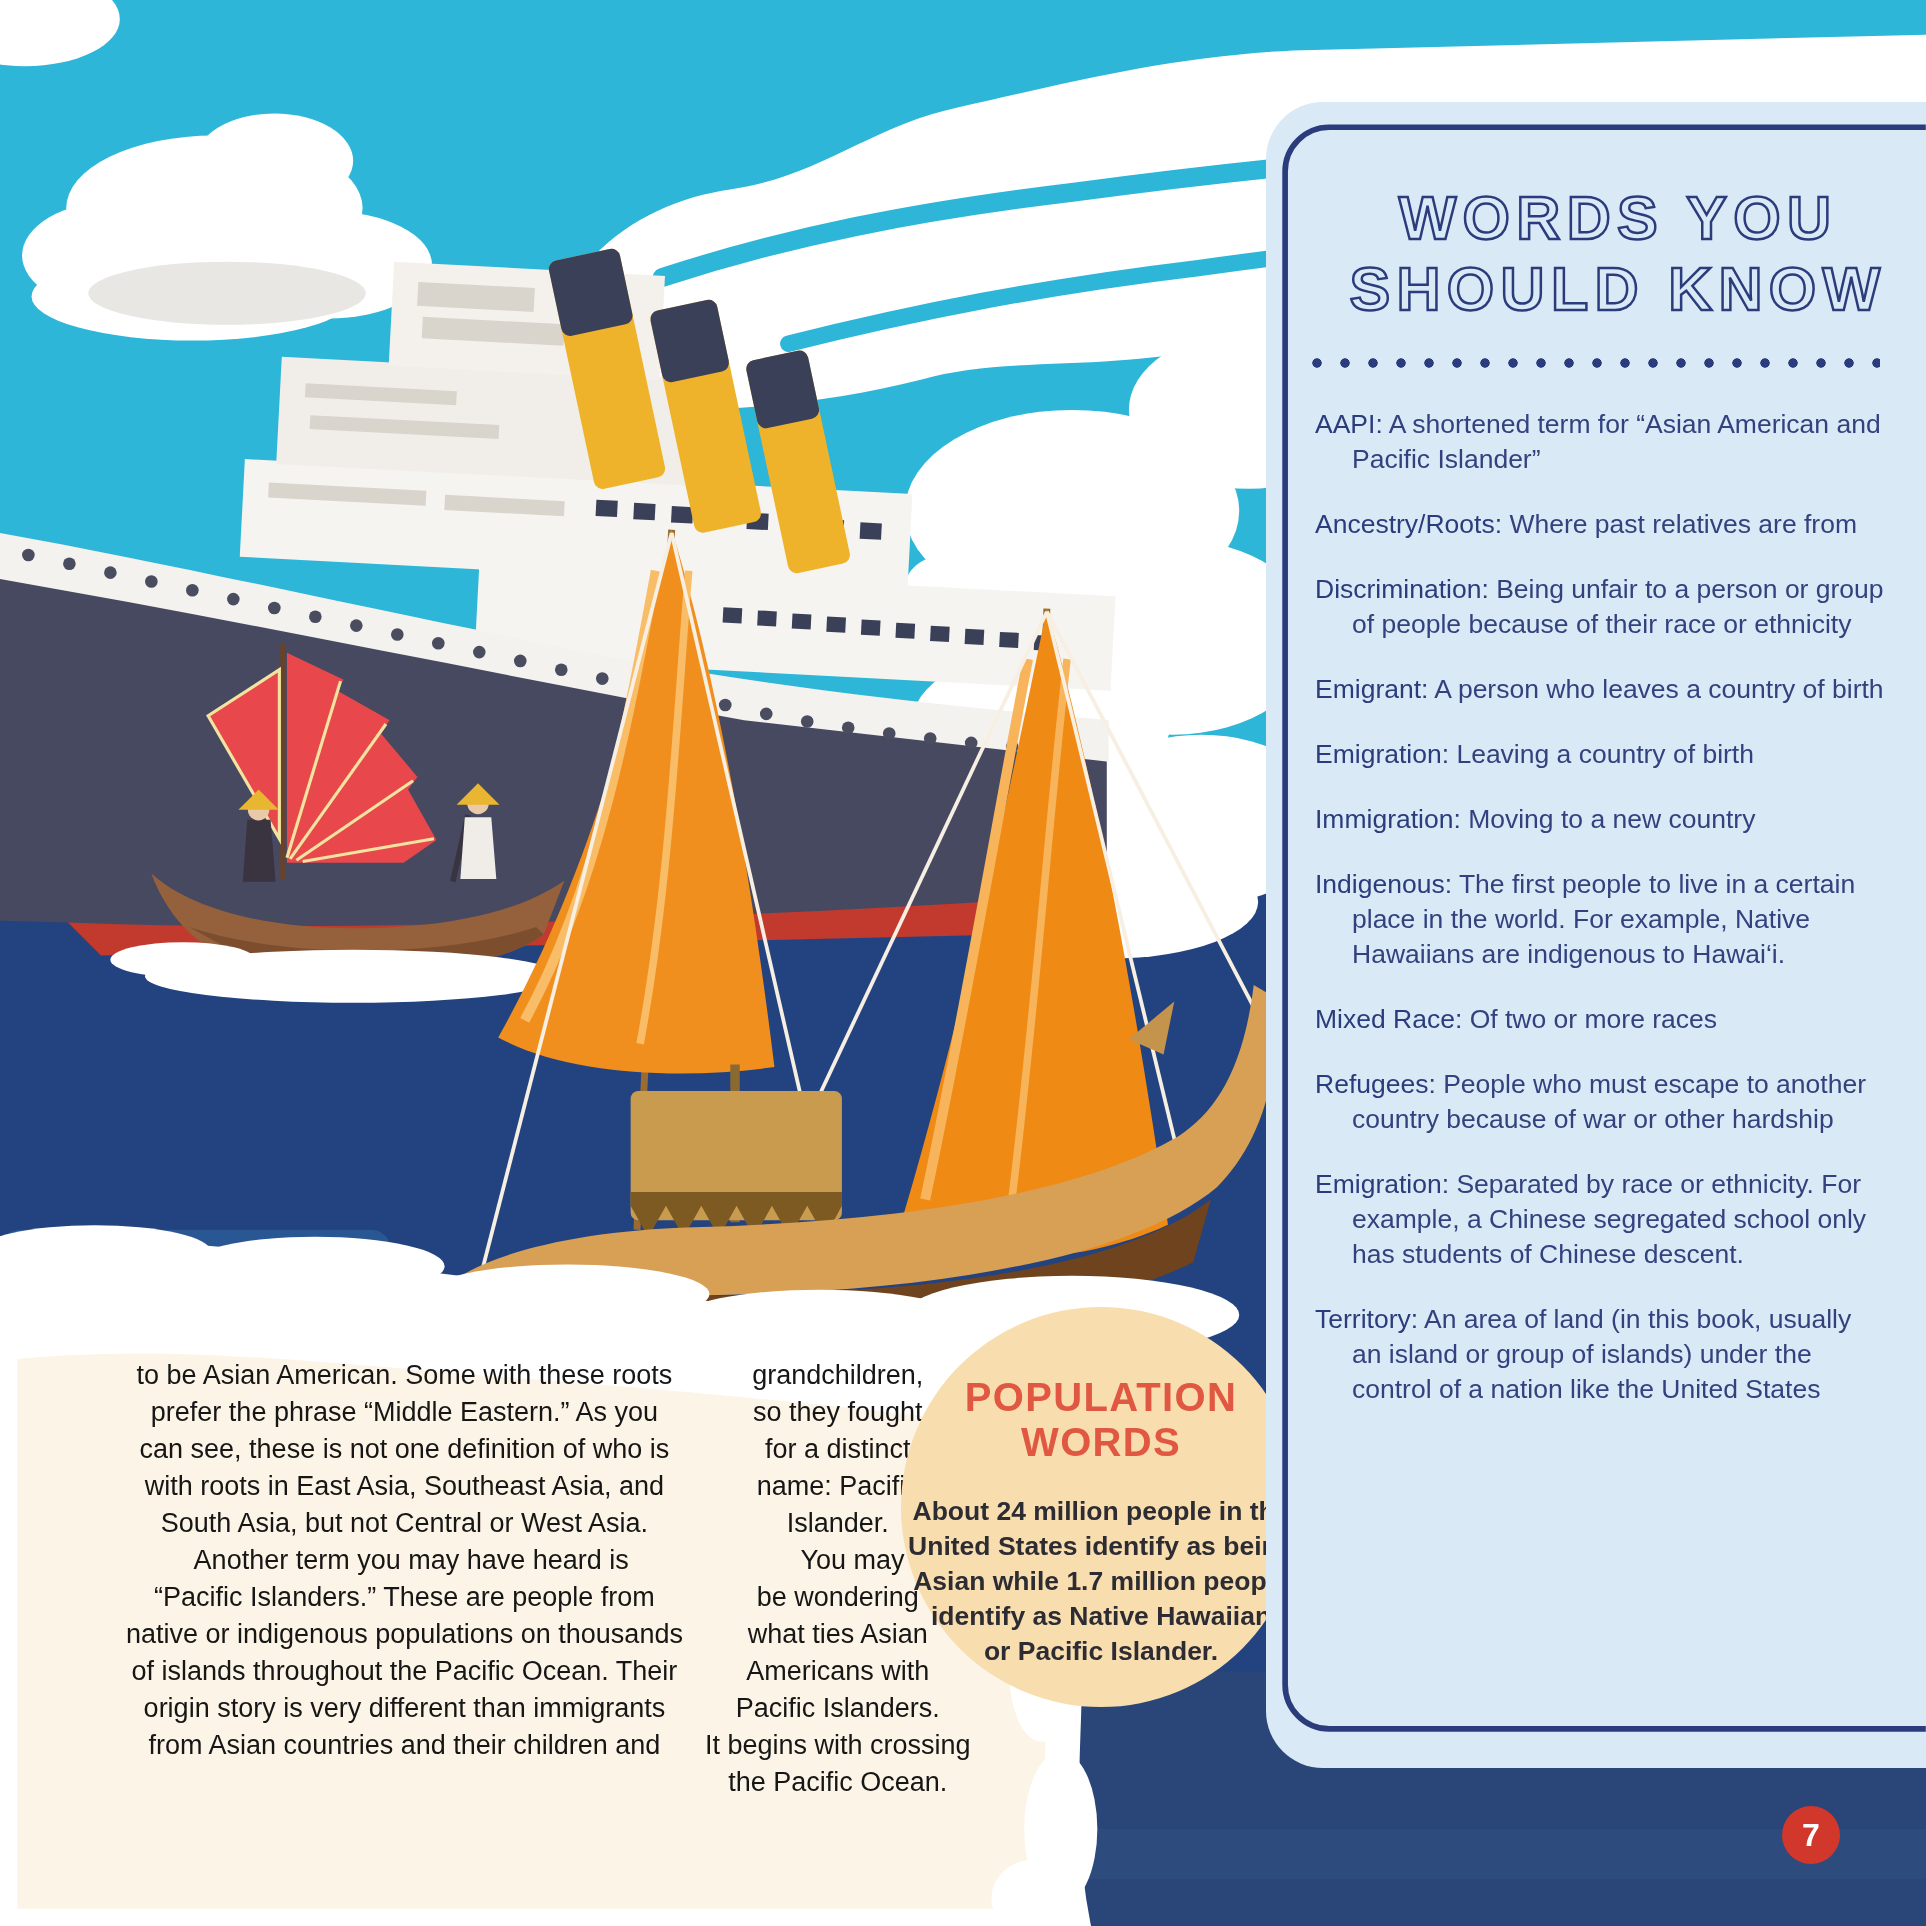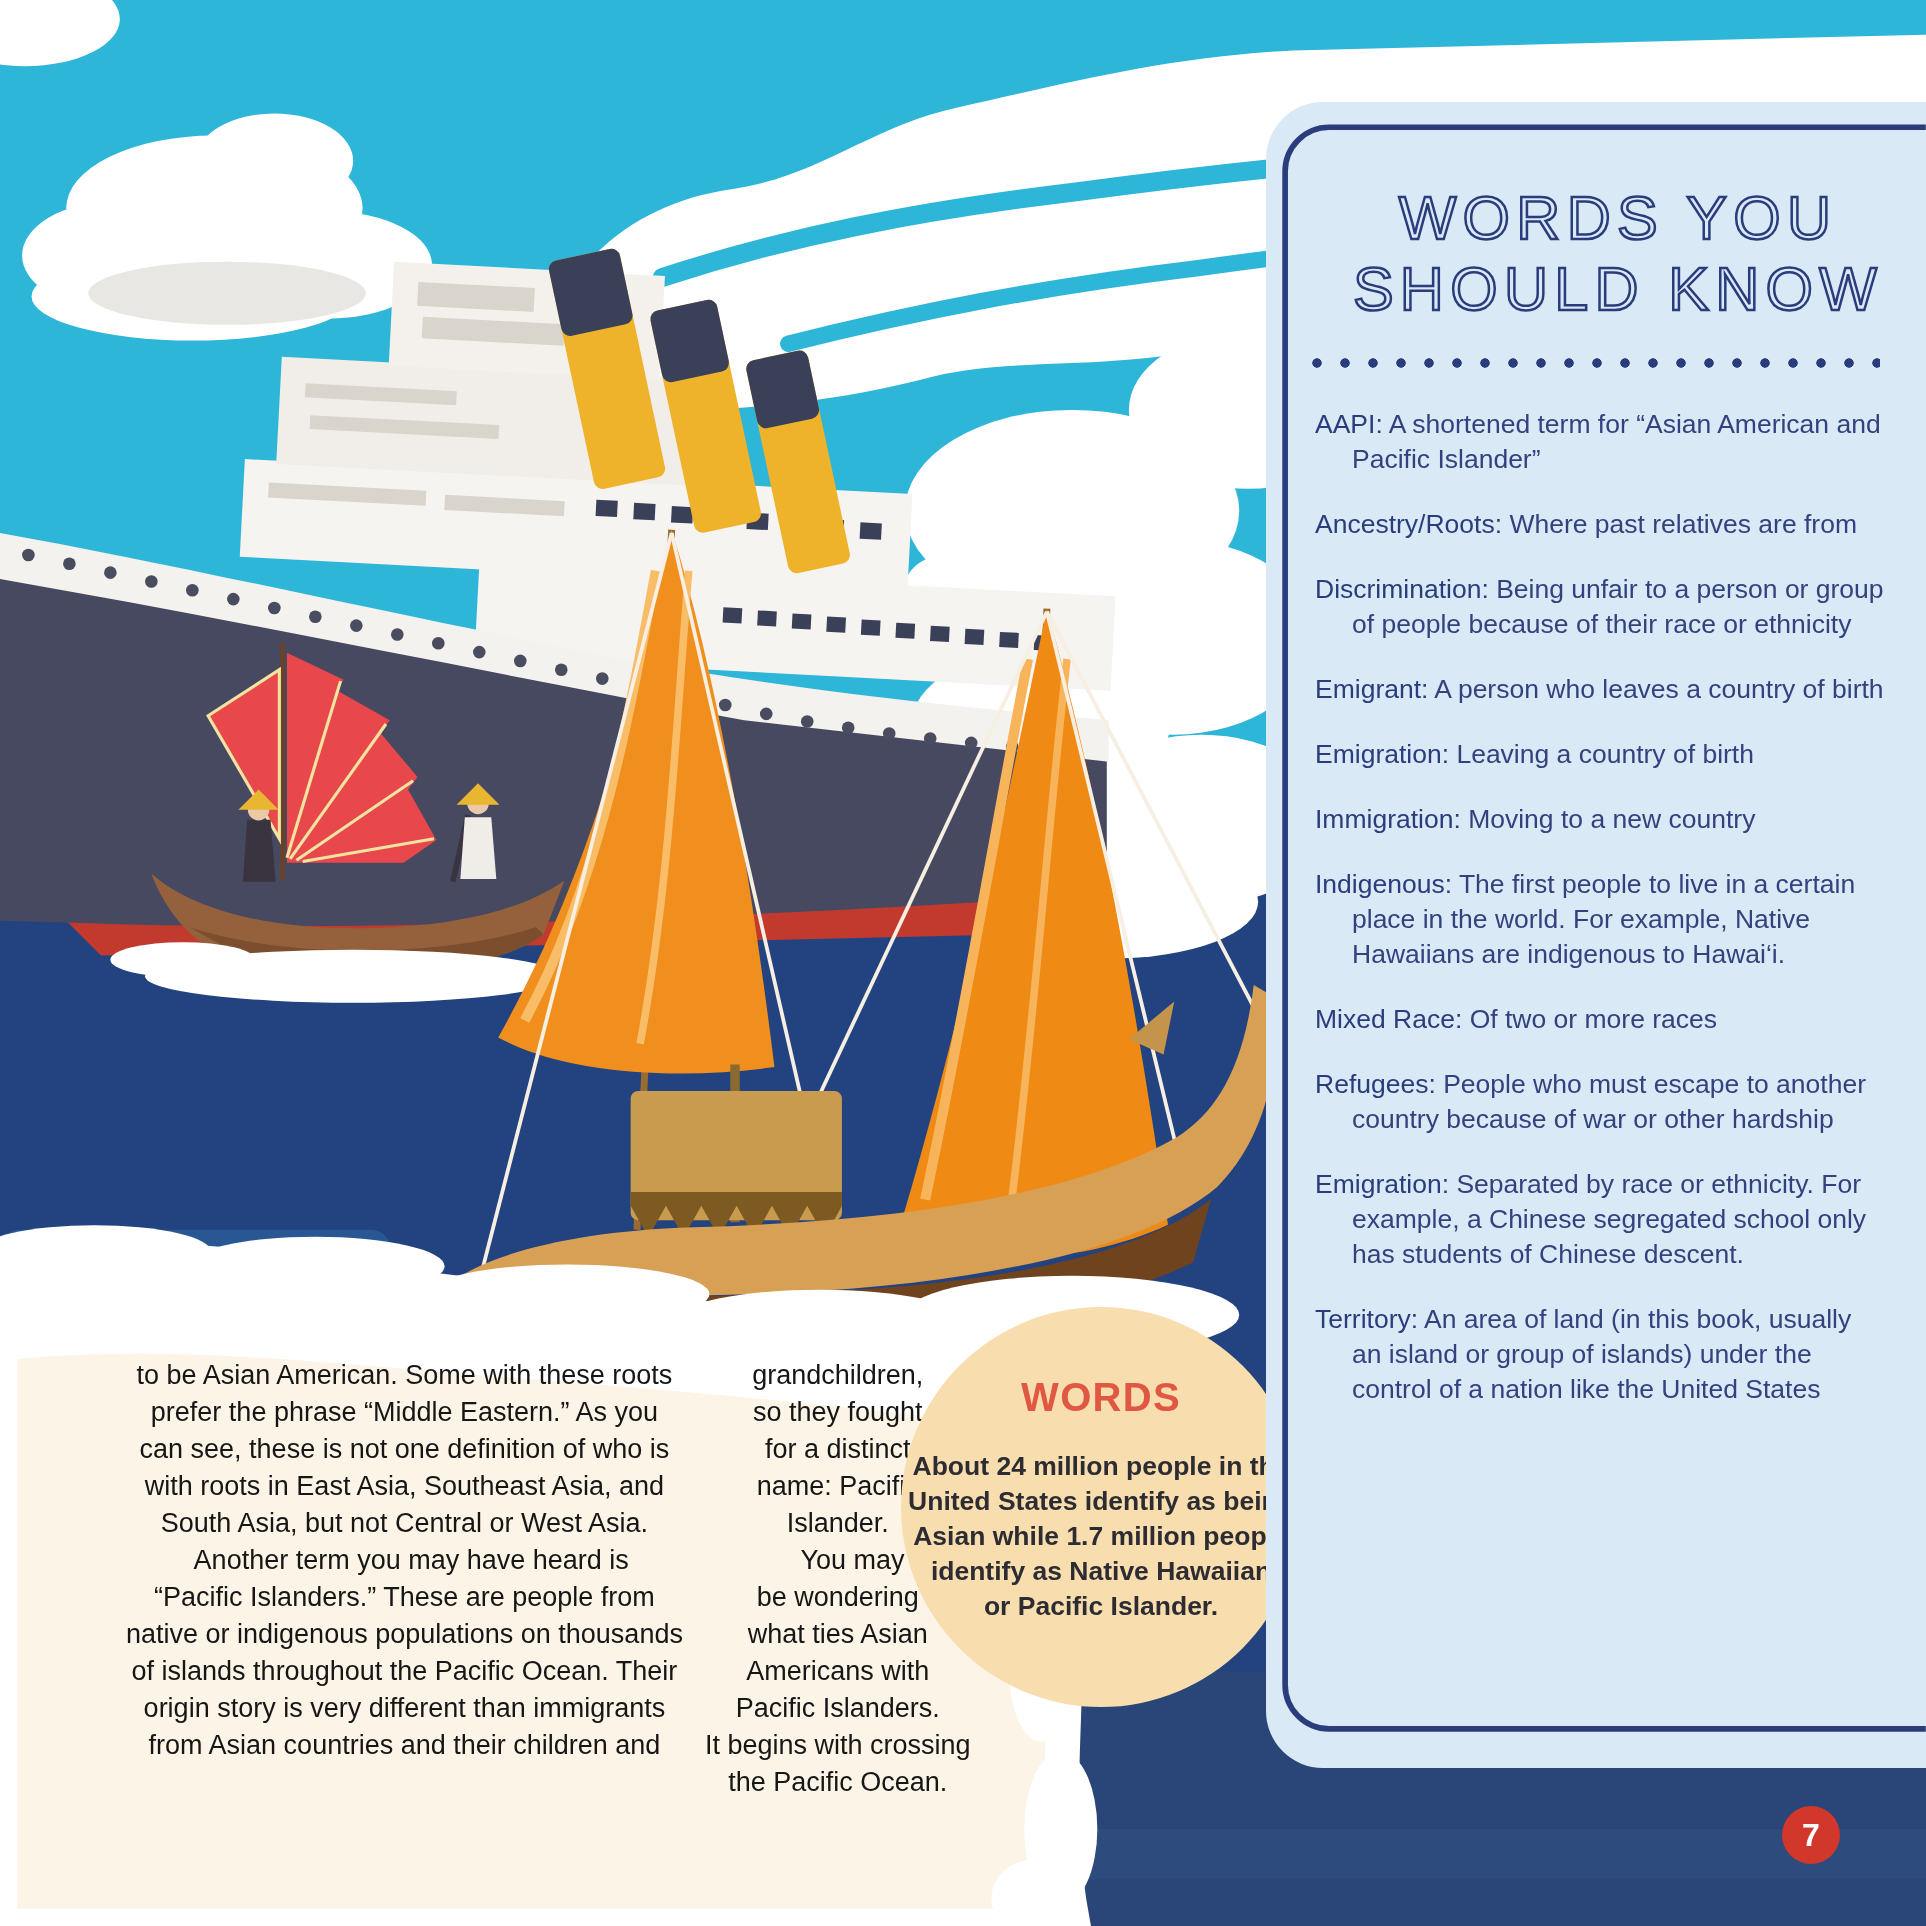--- a/index.html
+++ b/index.html
@@ -25,7 +25,7 @@
                background:#d9e9f6;border-radius:57px 0 0 57px;}
   .panel-border{position:absolute;left:0;top:0;}
   .panel-title{position:relative;margin-top:81px;text-align:center;color:#d9e9f6;
-               -webkit-text-stroke:2.5px #2b3c7c;font-weight:normal;font-size:61px;line-height:71px;
+               -webkit-text-stroke:2.5px #2b3c7c;font-weight:bold;font-size:61px;line-height:71px;
                letter-spacing:6.3px;padding-left:44px;}
   .dots-rule{position:relative;margin:33px auto 0 auto;width:568px;height:10px;
              background-image:radial-gradient(circle 4.4px at 5px 5px,#2b3c7c 4.4px,rgba(0,0,0,0) 5px);

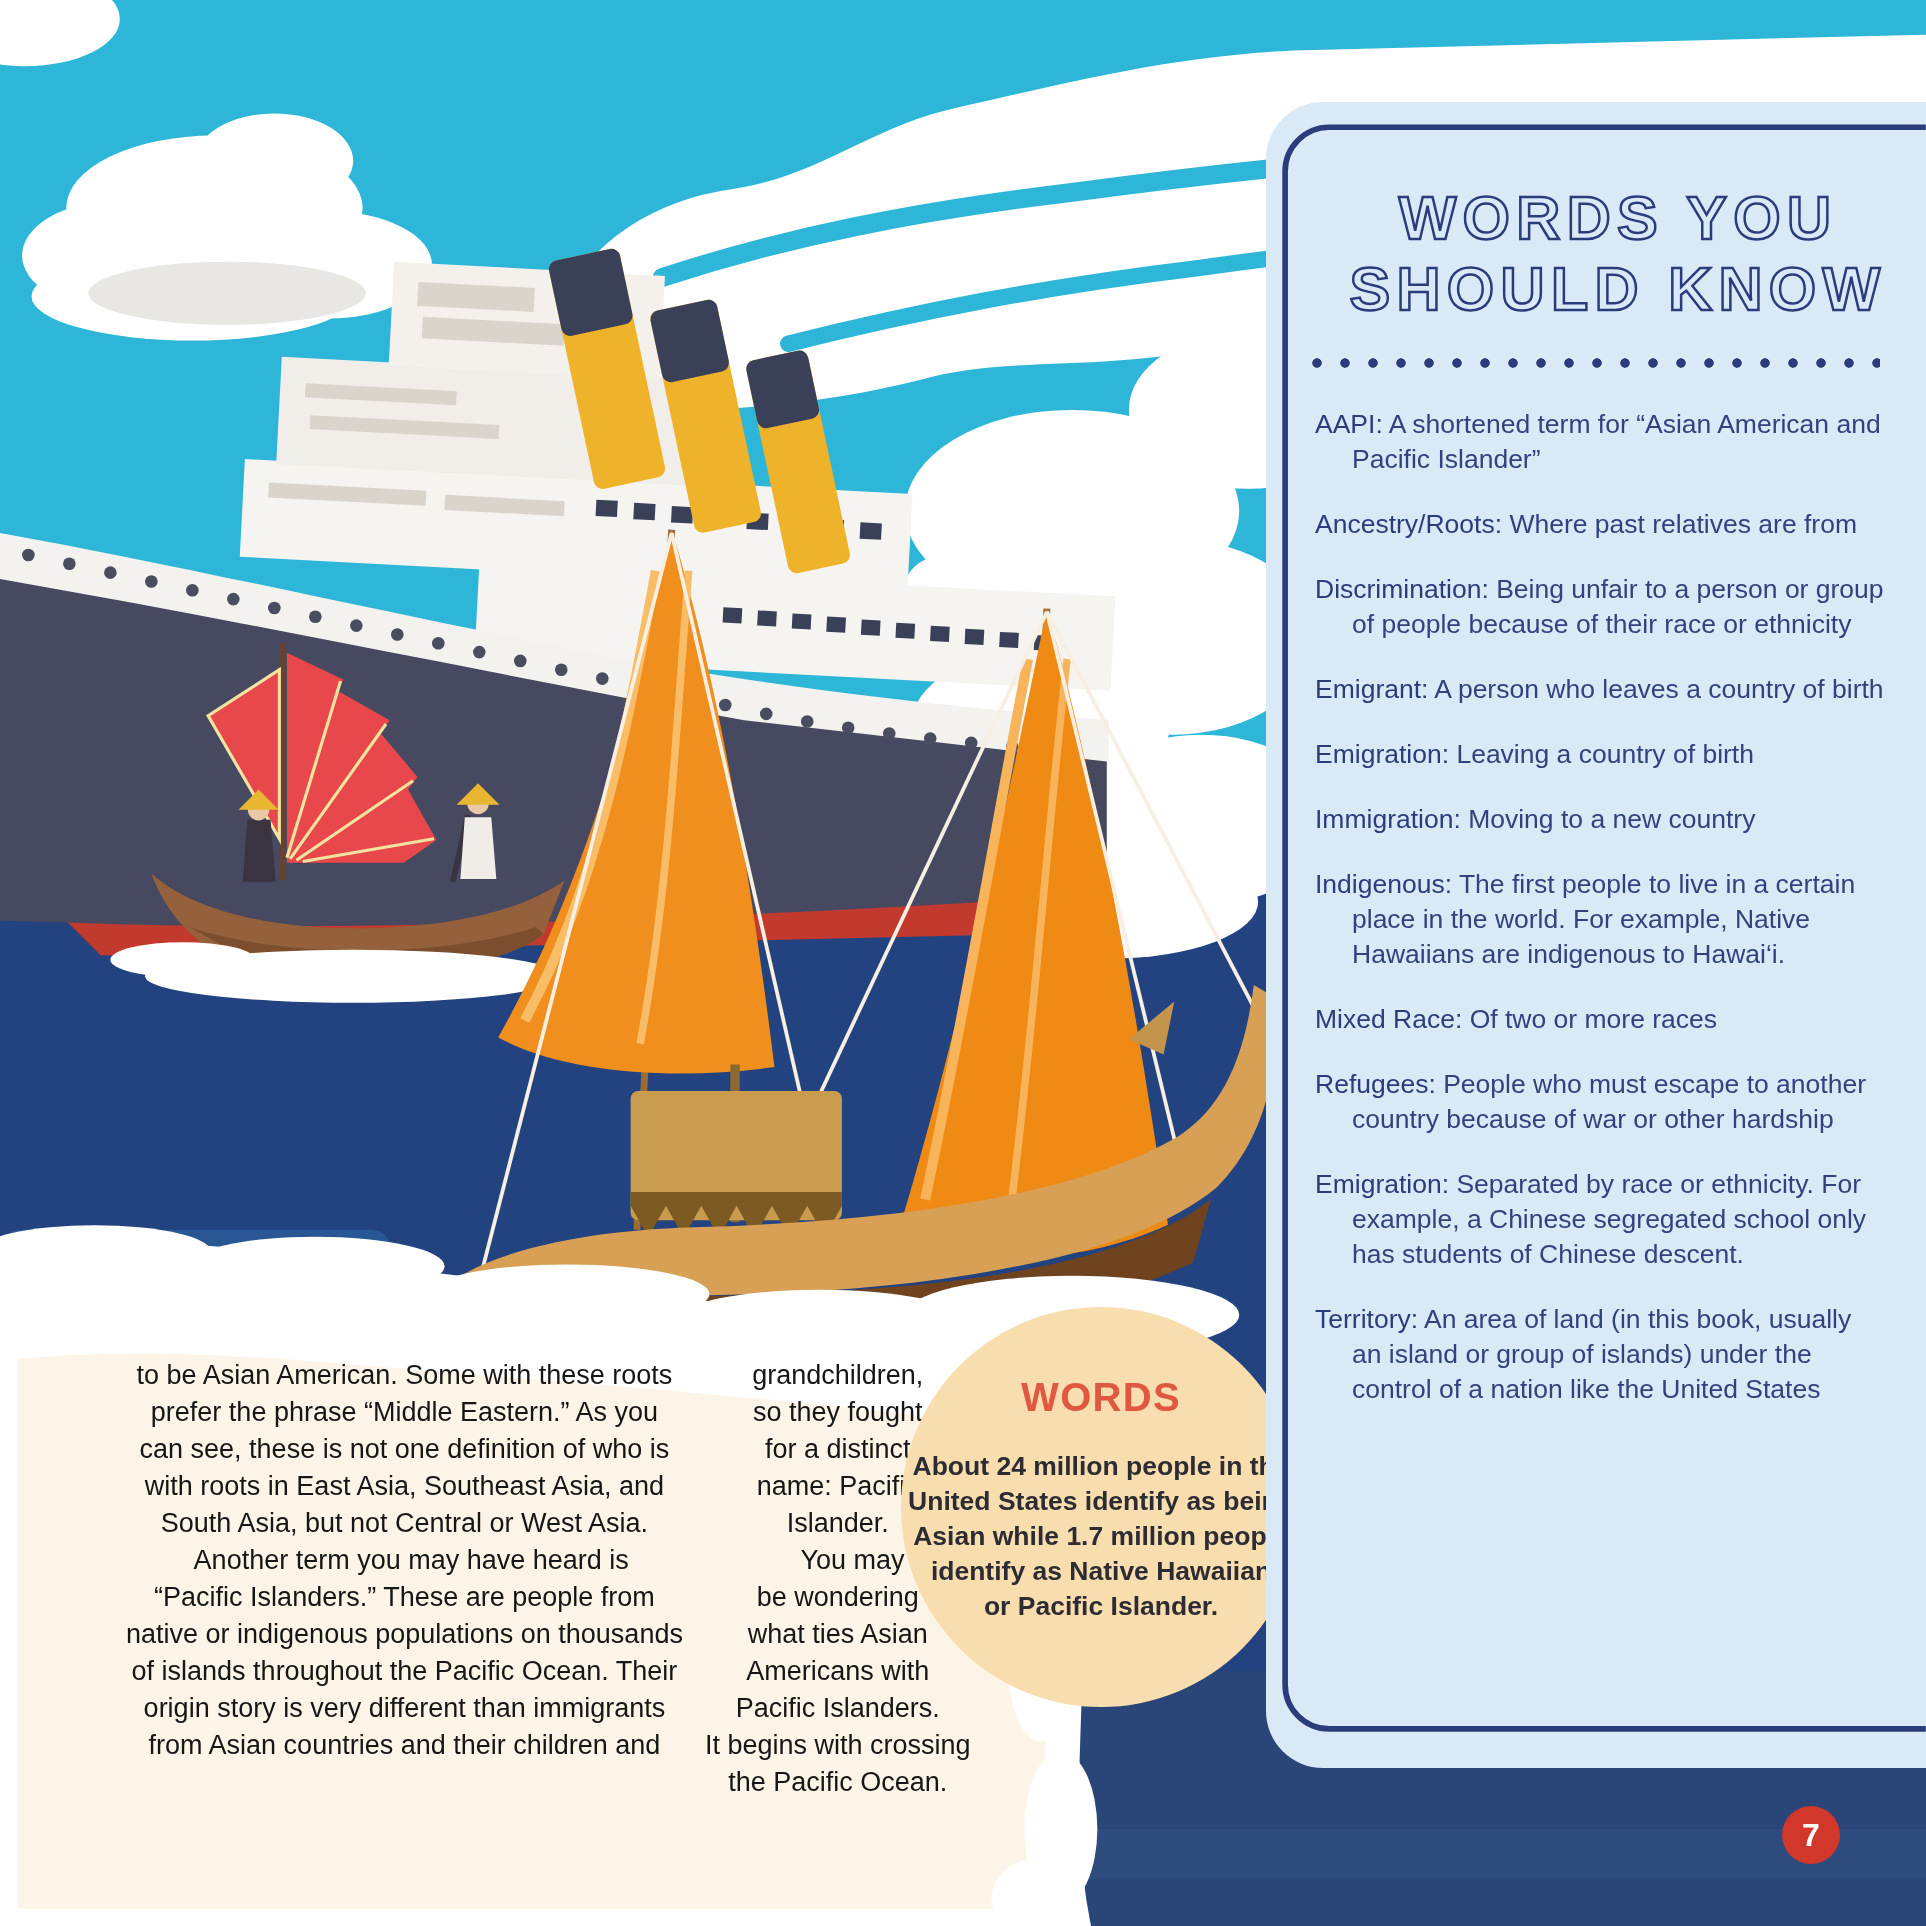--- a/index.html
+++ b/index.html
@@ -288,6 +288,7 @@
 
   <div class="pop-circle">
     <div class="pop-title">
+        <div class="line">POPULATION</div>
         <div class="line">WORDS</div>
       </div>
     <div class="pop-body">

